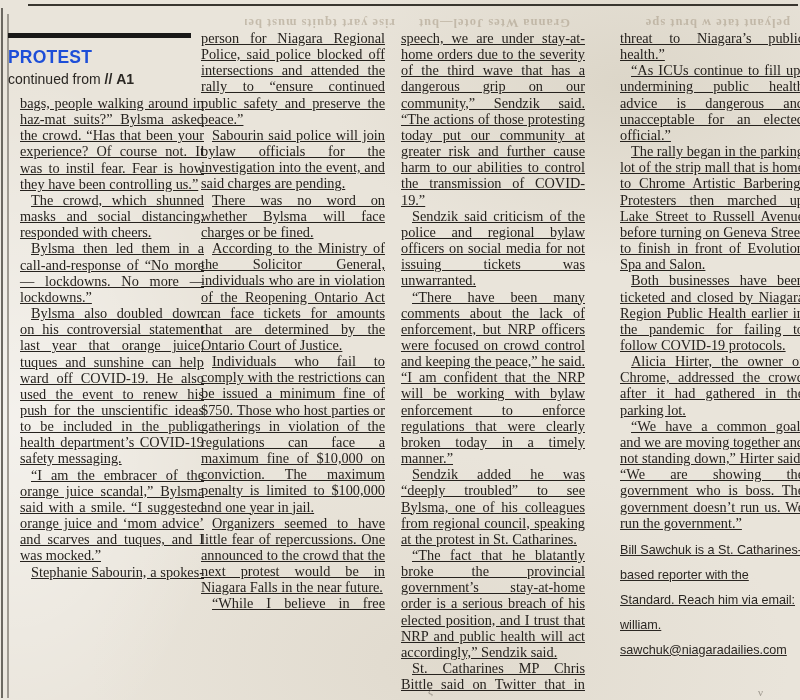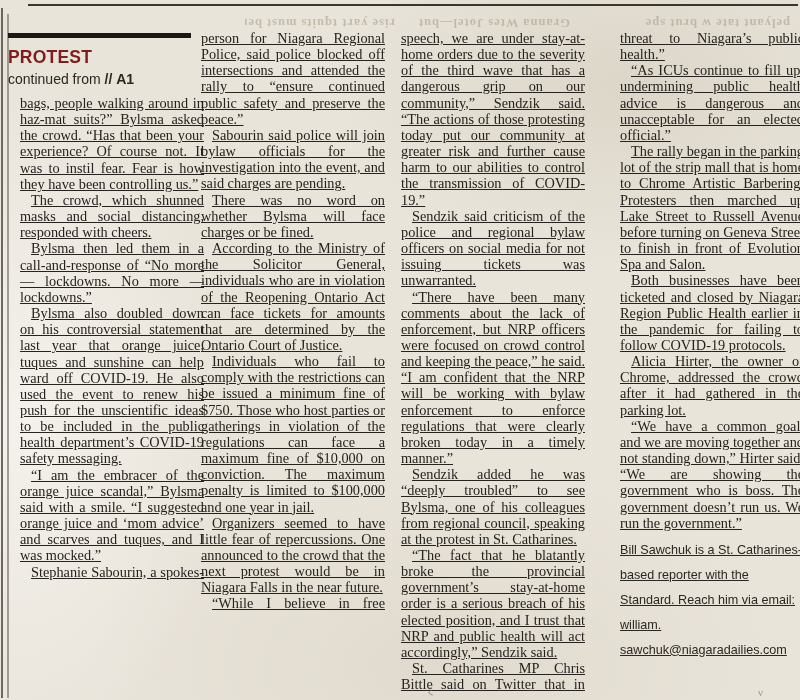--- a/index.html
+++ b/index.html
@@ -33,7 +33,7 @@
   .slug{
     font-family:"Liberation Sans","DejaVu Sans",sans-serif;
     font-size:17.5px;font-weight:bold;letter-spacing:.2px;
-    margin:0;color:#7f1d1d;
+    margin:0;color:#1d4ed8;
   }
   .continued{
     font-family:"Liberation Sans","DejaVu Sans",sans-serif;

